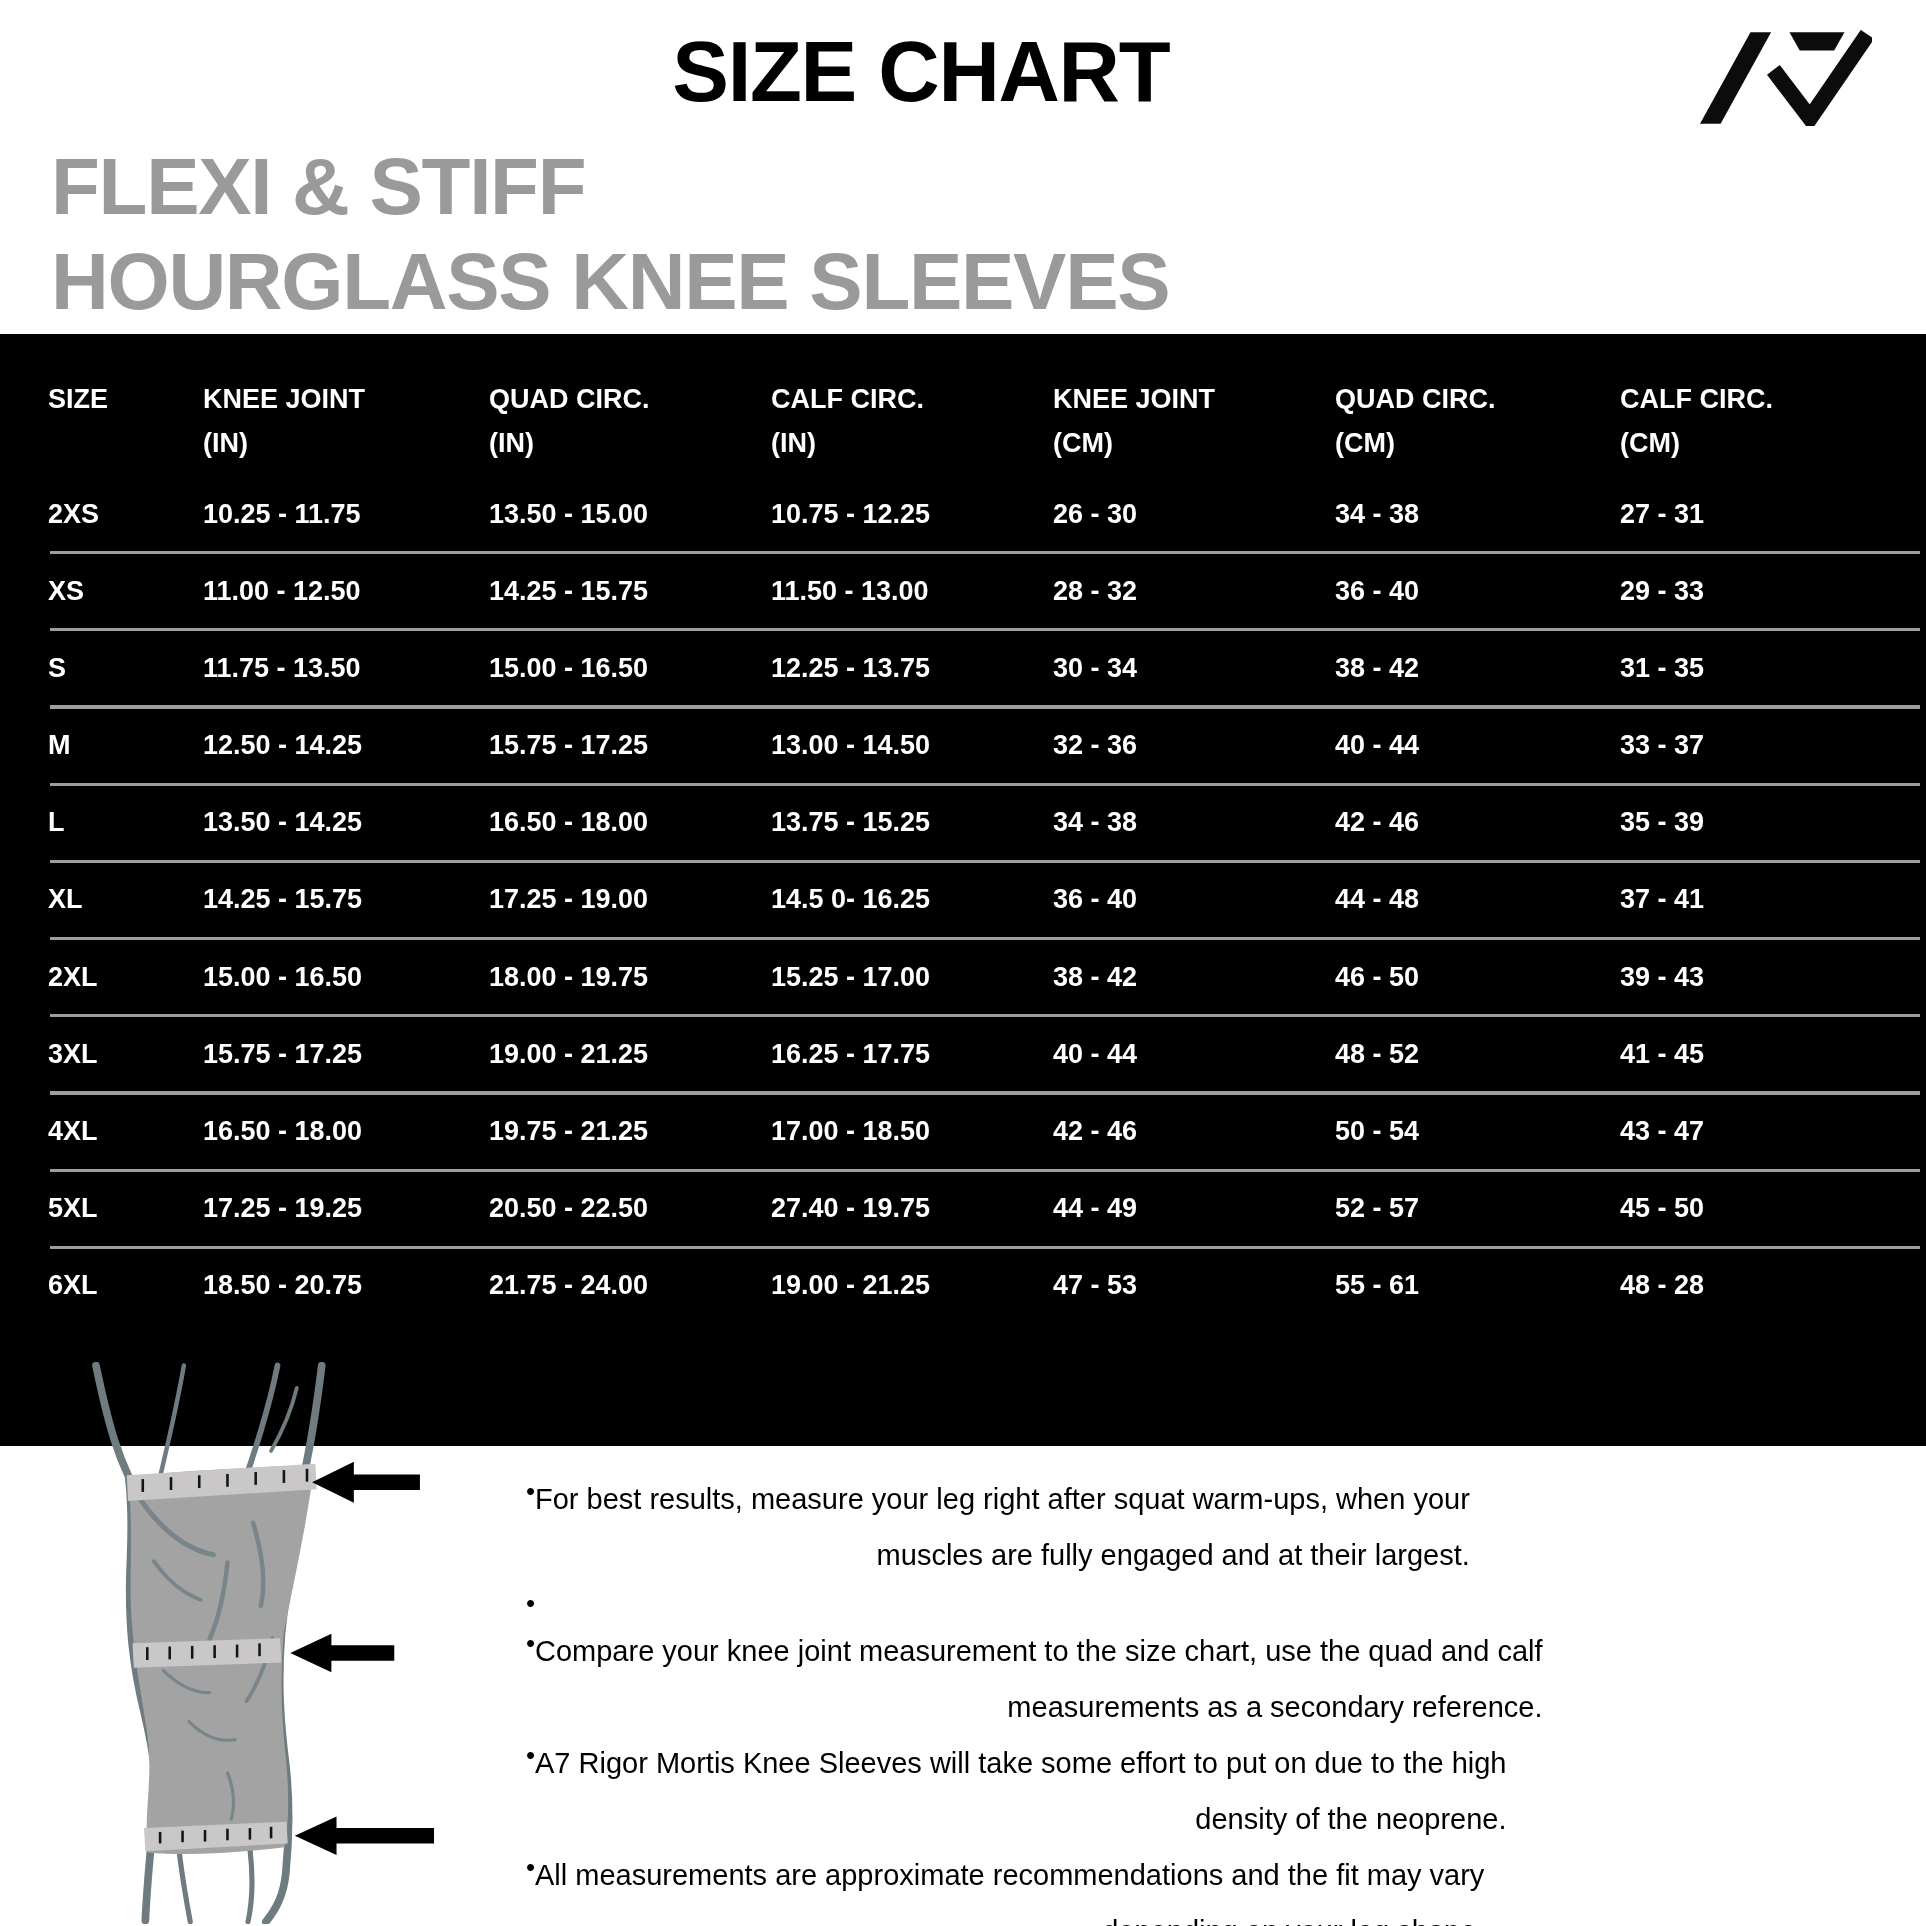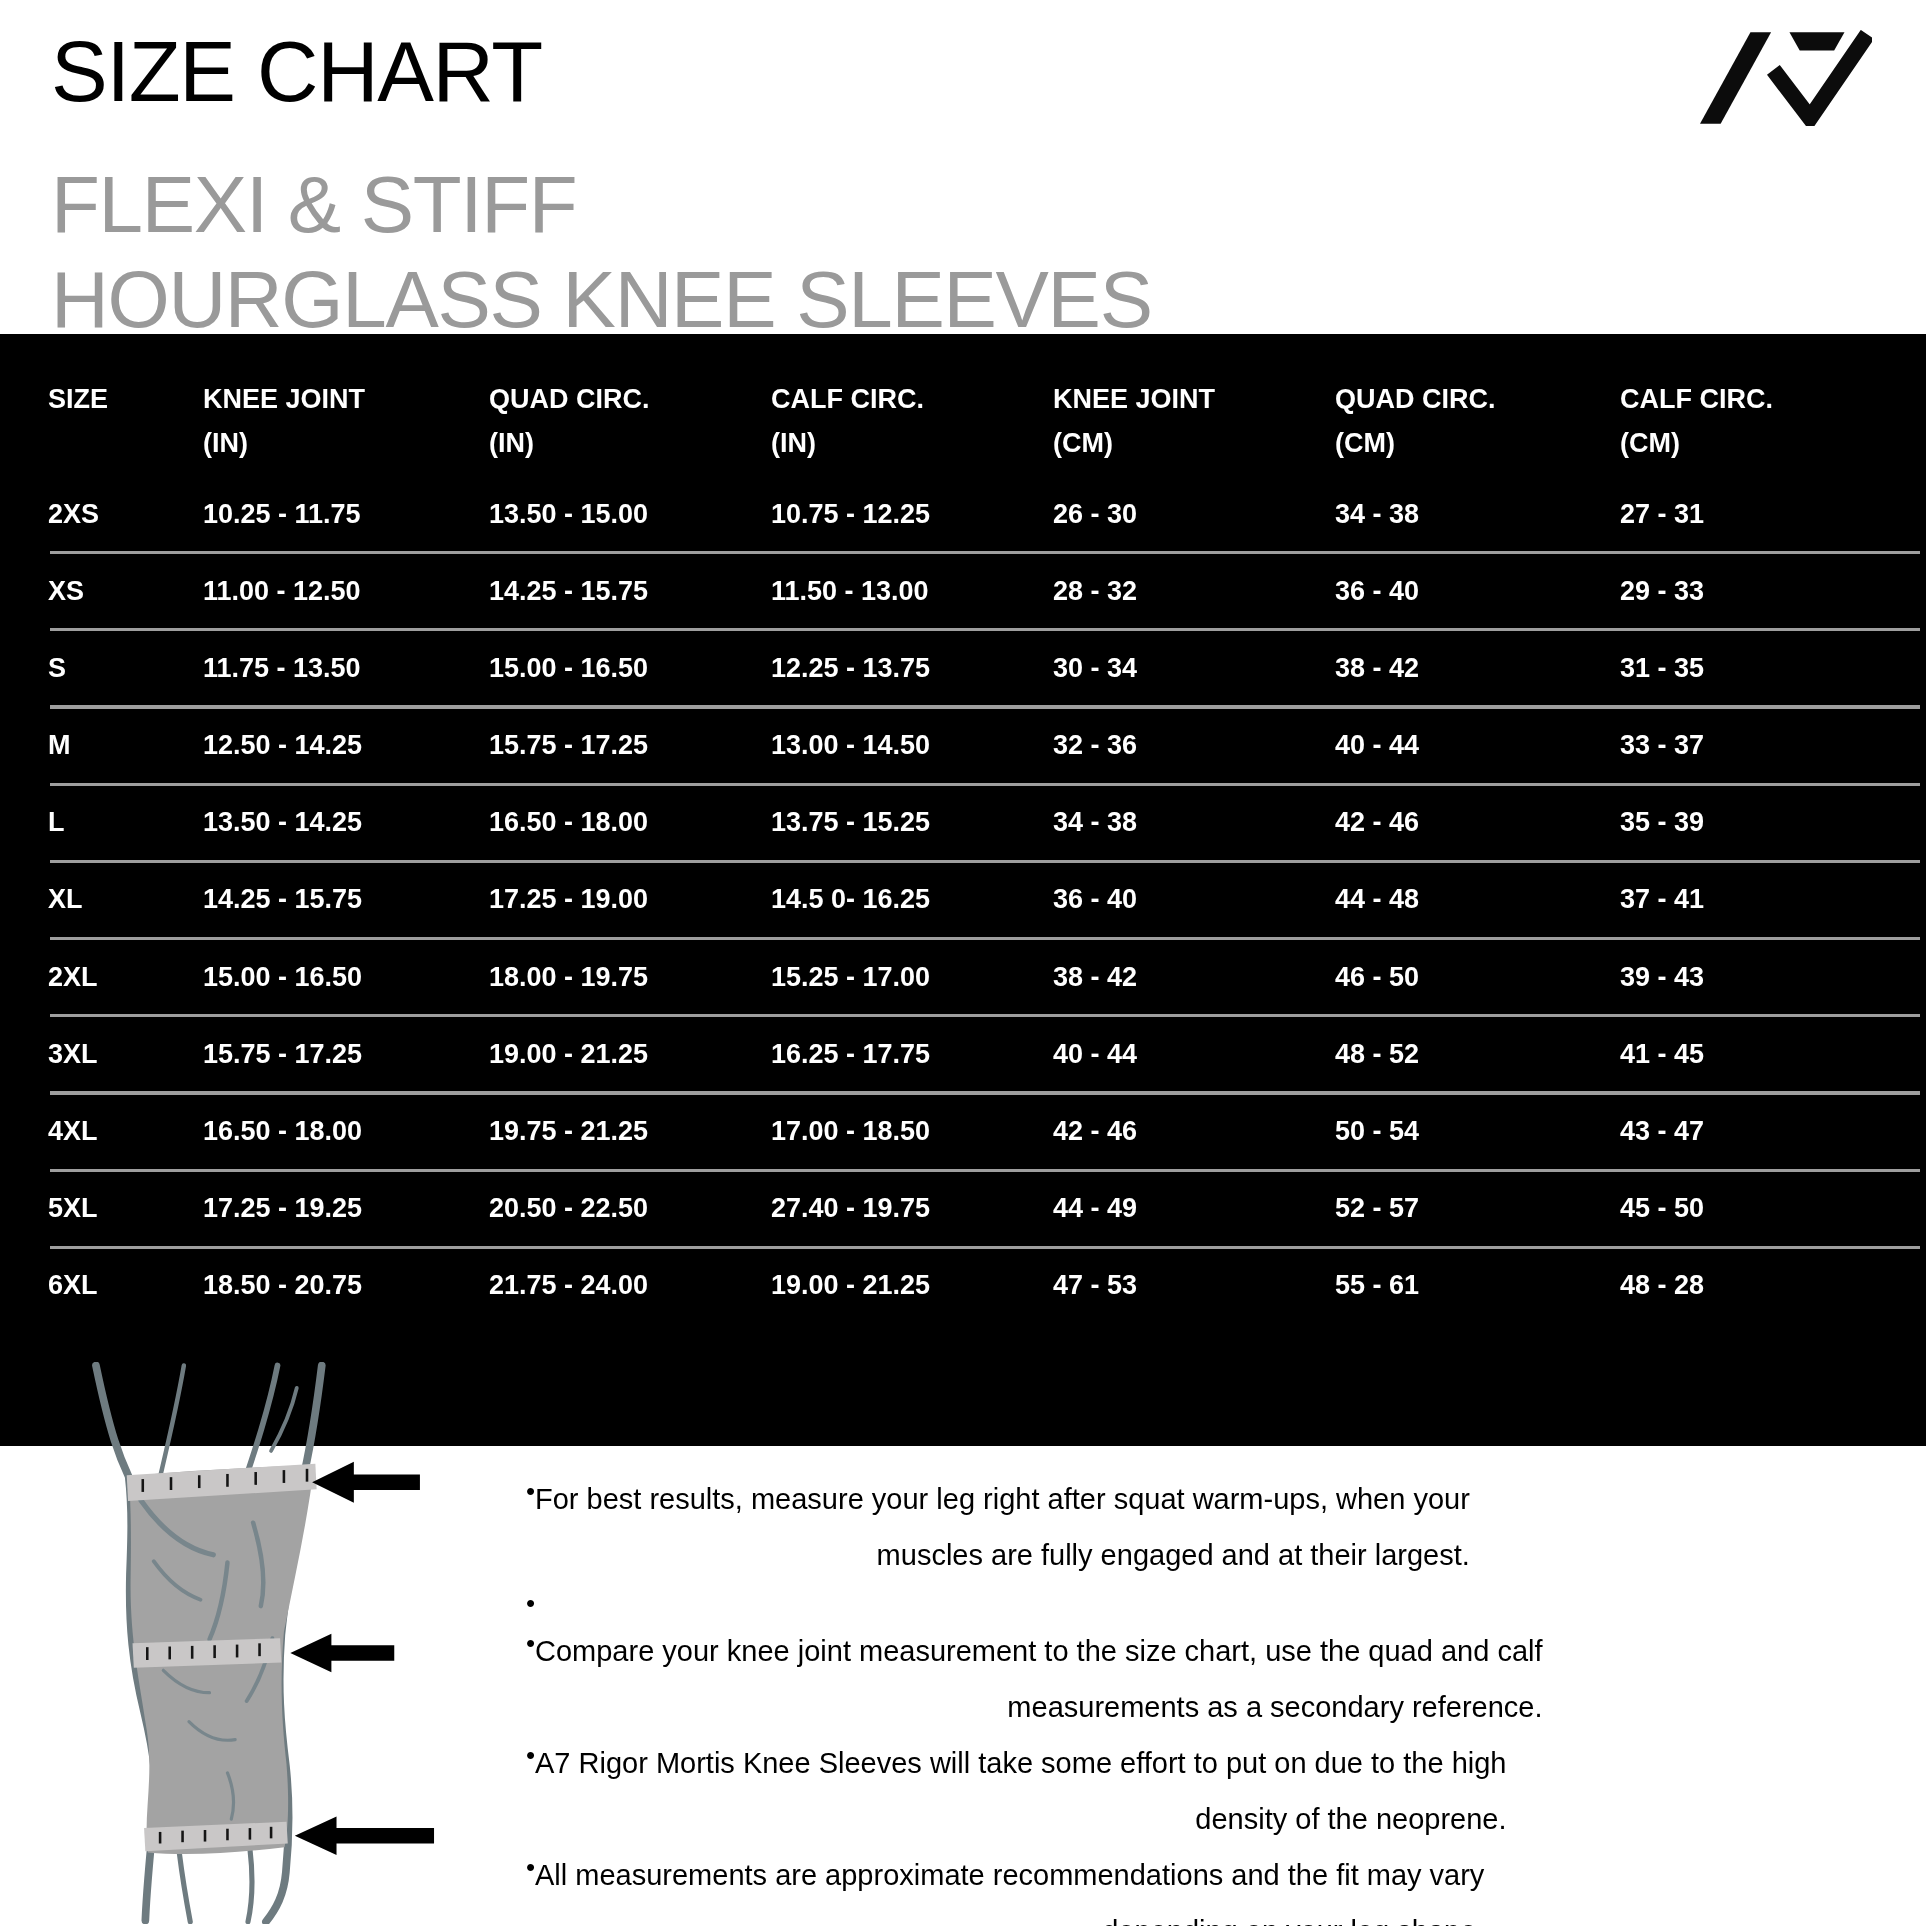--- a/index.html
+++ b/index.html
@@ -14,7 +14,7 @@
 
   
   .hdr{position:absolute; left:51px; top:27px;}
-  .hdr h1{font-size:85px; font-weight:normal; color:#000; letter-spacing:-1.3px; line-height:1.05;}
+  .hdr h1{font-size:85px; font-weight:bold; color:#000; letter-spacing:-1.3px; line-height:1.05;text-align:right;}
   .subtitles{margin-top:41px; font-size:80px; font-weight:normal; color:var(--subtitle-gray); letter-spacing:-1.3px; line-height:1.19;}
   .logo{position:absolute; left:1700px; top:29.5px; width:172px; height:96px;}
 

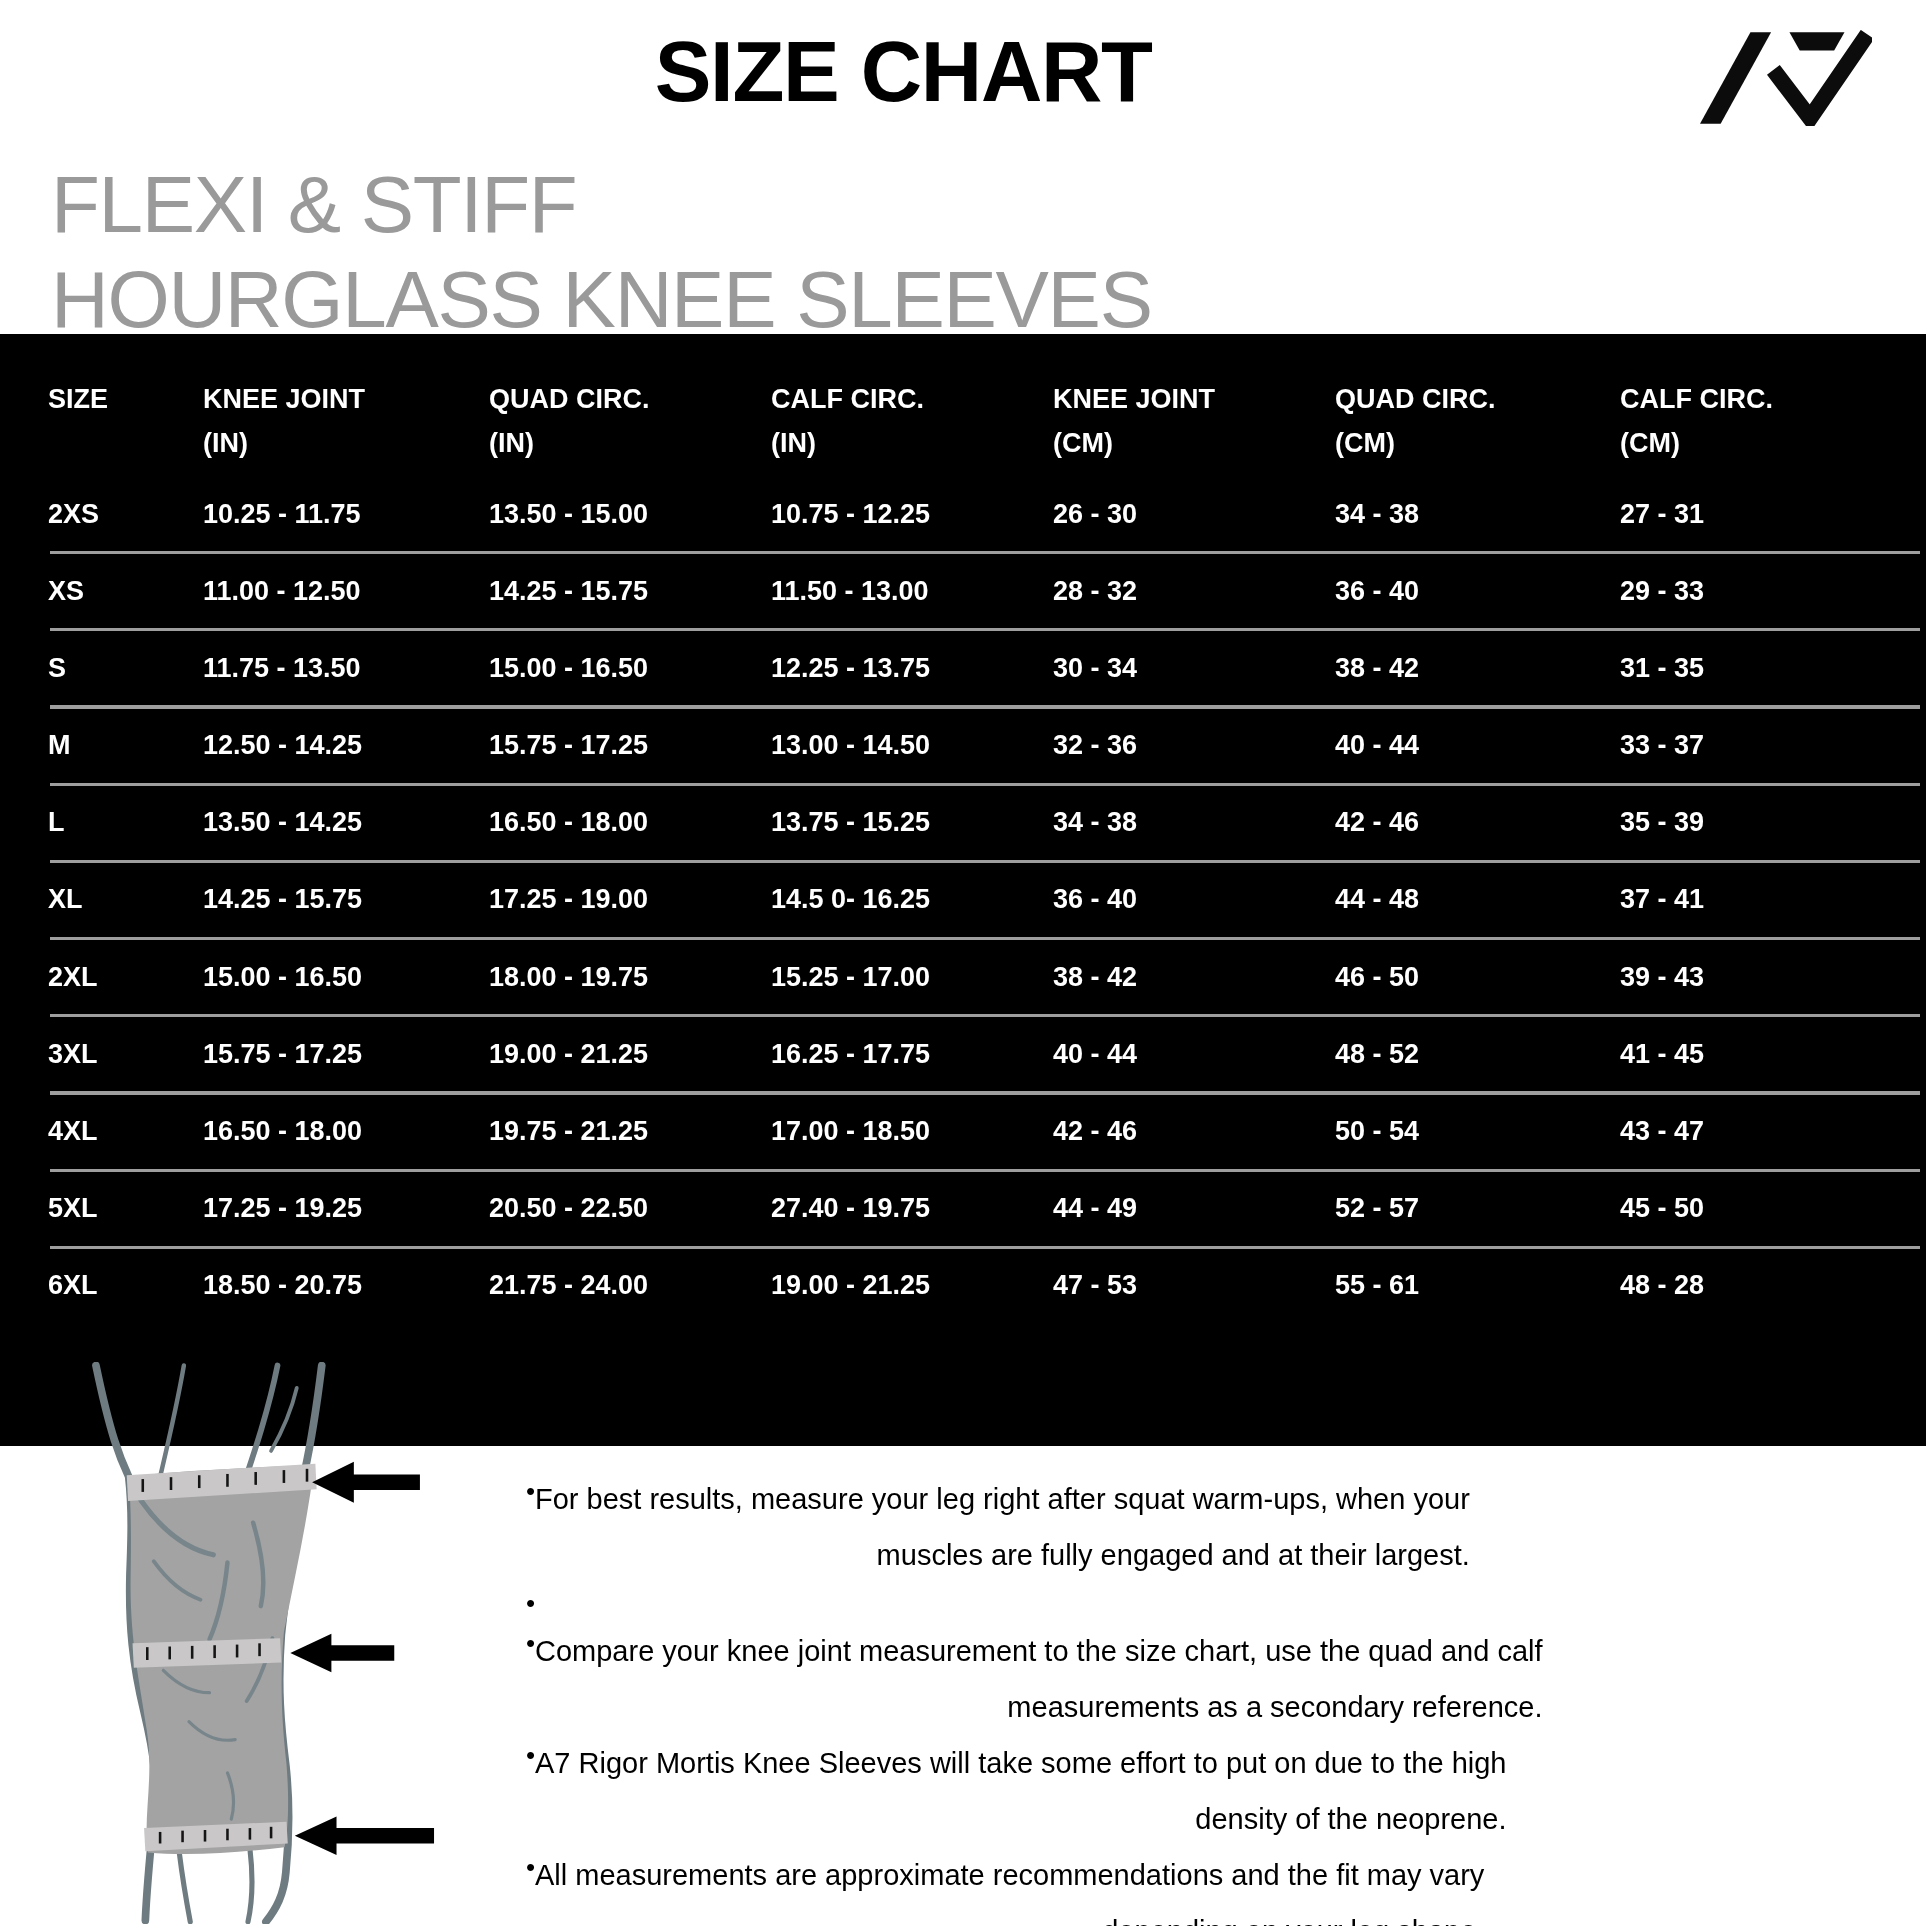--- a/index.html
+++ b/index.html
@@ -15,7 +15,7 @@
   
   .hdr{position:absolute; left:51px; top:27px;}
   .hdr h1{font-size:85px; font-weight:bold; color:#000; letter-spacing:-1.3px; line-height:1.05;text-align:right;}
-  .subtitles{margin-top:41px; font-size:80px; font-weight:normal; color:var(--subtitle-gray); letter-spacing:-1.3px; line-height:1.19;}
+  .subtitles{margin-top:23px; font-size:80px; font-weight:bold; color:var(--subtitle-gray); letter-spacing:-1.3px; line-height:1.19;}
   .logo{position:absolute; left:1700px; top:29.5px; width:172px; height:96px;}
 
   

